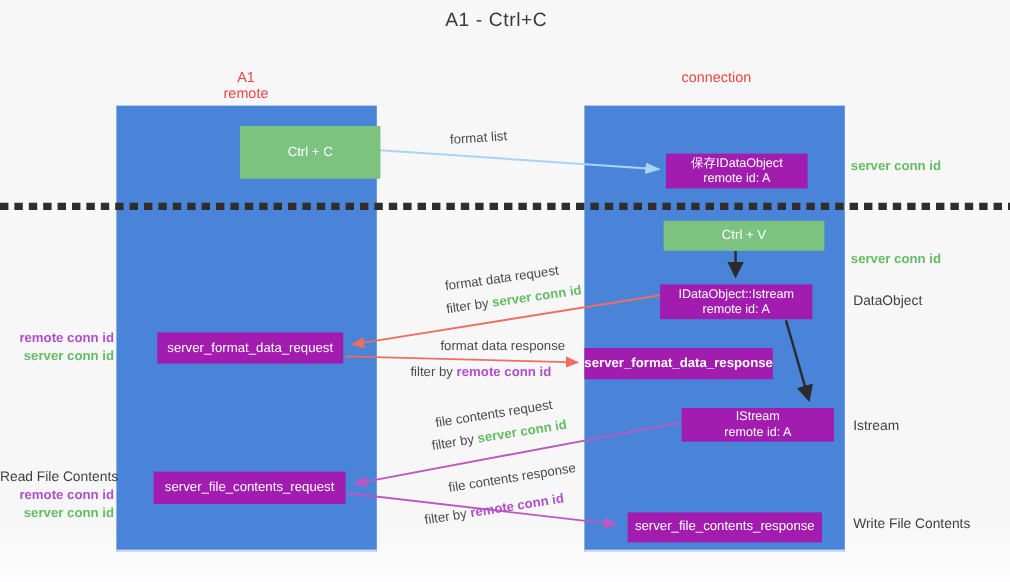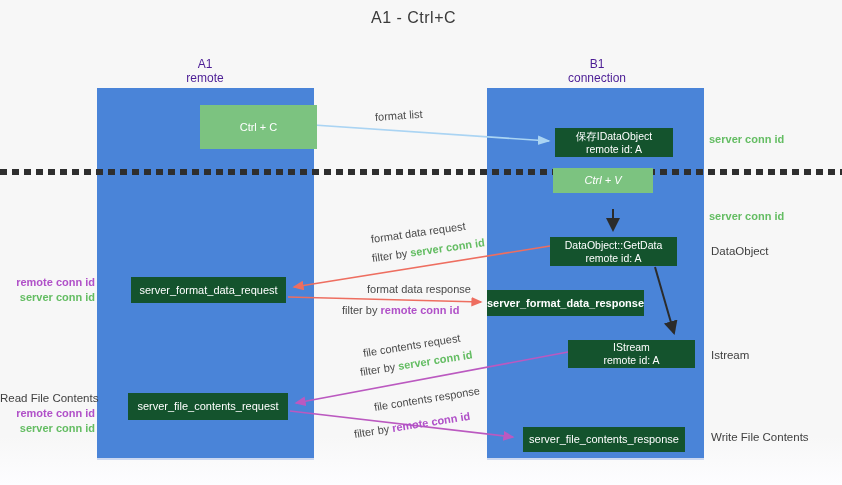--- a/index.html
+++ b/index.html
@@ -25,7 +25,7 @@
 
   .lane-header {
     position:absolute; top:57px; width:120px; text-align:center;
-    font-size:12px; line-height:14px; color:#4c1d95;
+    font-size:12px; line-height:14px; color:#ef4444;
   }
   .lh-a1 { left:145px; }
   .lh-b1 { left:537px; }

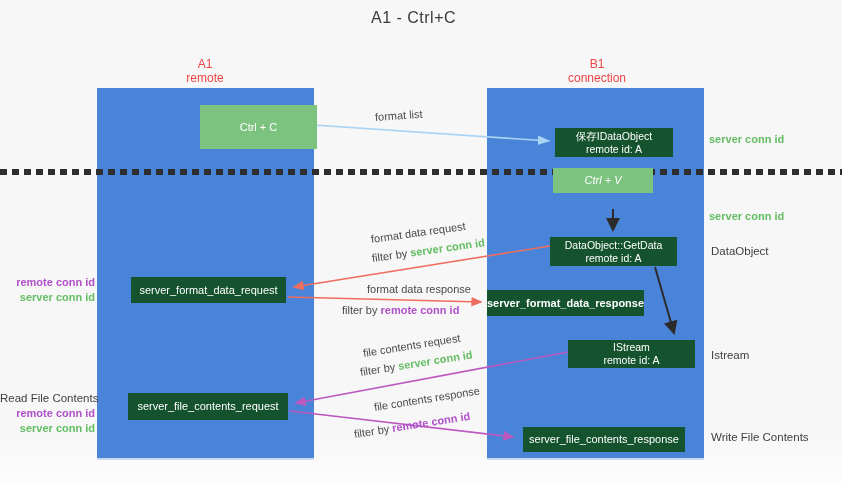--- a/index.html
+++ b/index.html
@@ -78,7 +78,6 @@
     <div>remote</div>
   </div>
   <div class="lane-header lh-b1">
-    <div>B1</div>
     <div>connection</div>
   </div>
 

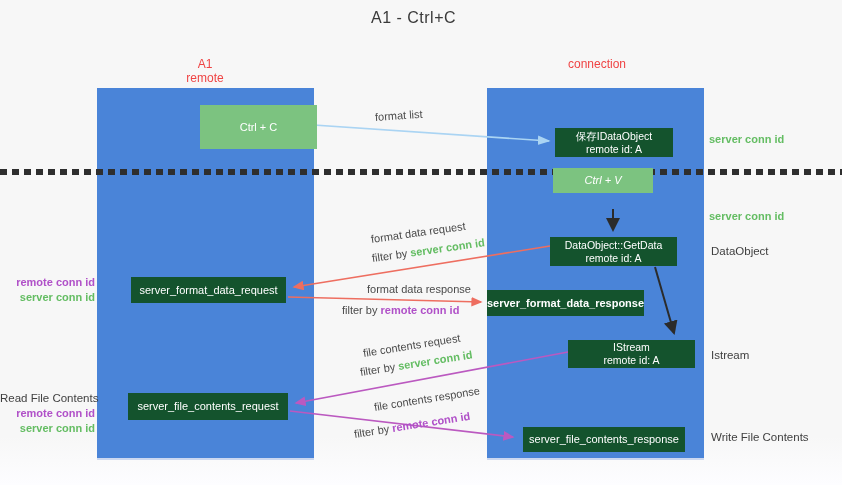--- a/index.html
+++ b/index.html
@@ -36,7 +36,7 @@
     color:#fff; text-align:center; font-size:11px; line-height:13px;
   }
   .green  { background:#7cc380; }
-  .orange { background:#14532d; }
+  .orange { background:#a21caf; }
 
   .b-ctrl-c   { left:152px; top:105px; width:117px; height:44px;margin-left:48px; }
   .b-save-do  { left:555px; top:128px; width:118px; height:29px; font-size:10.5px; }

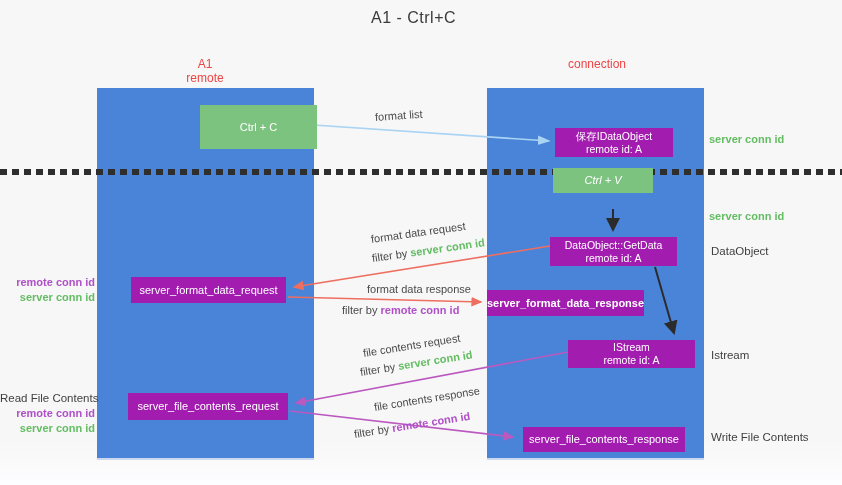--- a/index.html
+++ b/index.html
@@ -40,7 +40,7 @@
 
   .b-ctrl-c   { left:152px; top:105px; width:117px; height:44px;margin-left:48px; }
   .b-save-do  { left:555px; top:128px; width:118px; height:29px; font-size:10.5px; }
-  .b-ctrl-v   { left:553px; top:168px; width:100px; height:25px;font-style:italic; }
+  .b-ctrl-v   { left:553px; top:184px; width:134px; height:25px; }
   .b-getdata  { left:550px; top:237px; width:127px; height:29px; font-size:10.5px; }
   .b-fmt-req  { left:131px; top:277px; width:155px; height:26px; }
   .b-fmt-resp { left:487px; top:290px; width:157px; height:26px;font-weight:bold; }

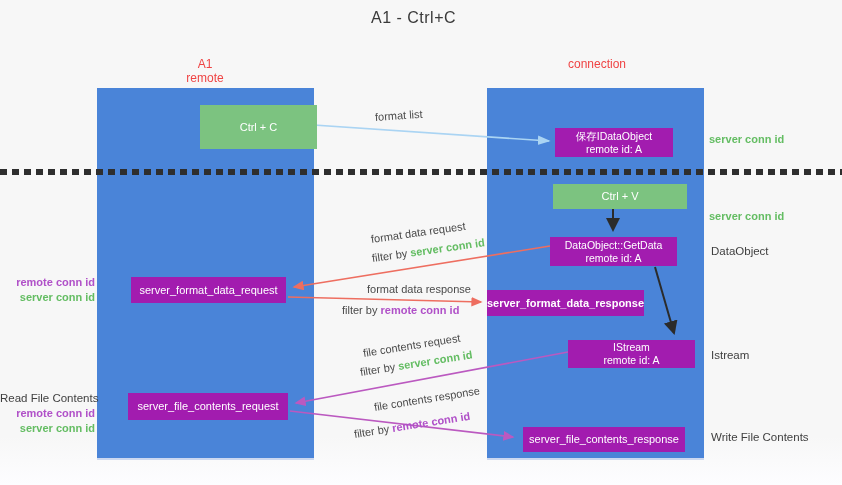--- a/index.html
+++ b/index.html
@@ -131,7 +131,7 @@
   </div>
 
   <div class="box orange b-getdata">
-    <span>DataObject::GetData</span>
+    <span>IDataObject::Istream</span>
     <span>remote id: A</span>
   </div>
 

